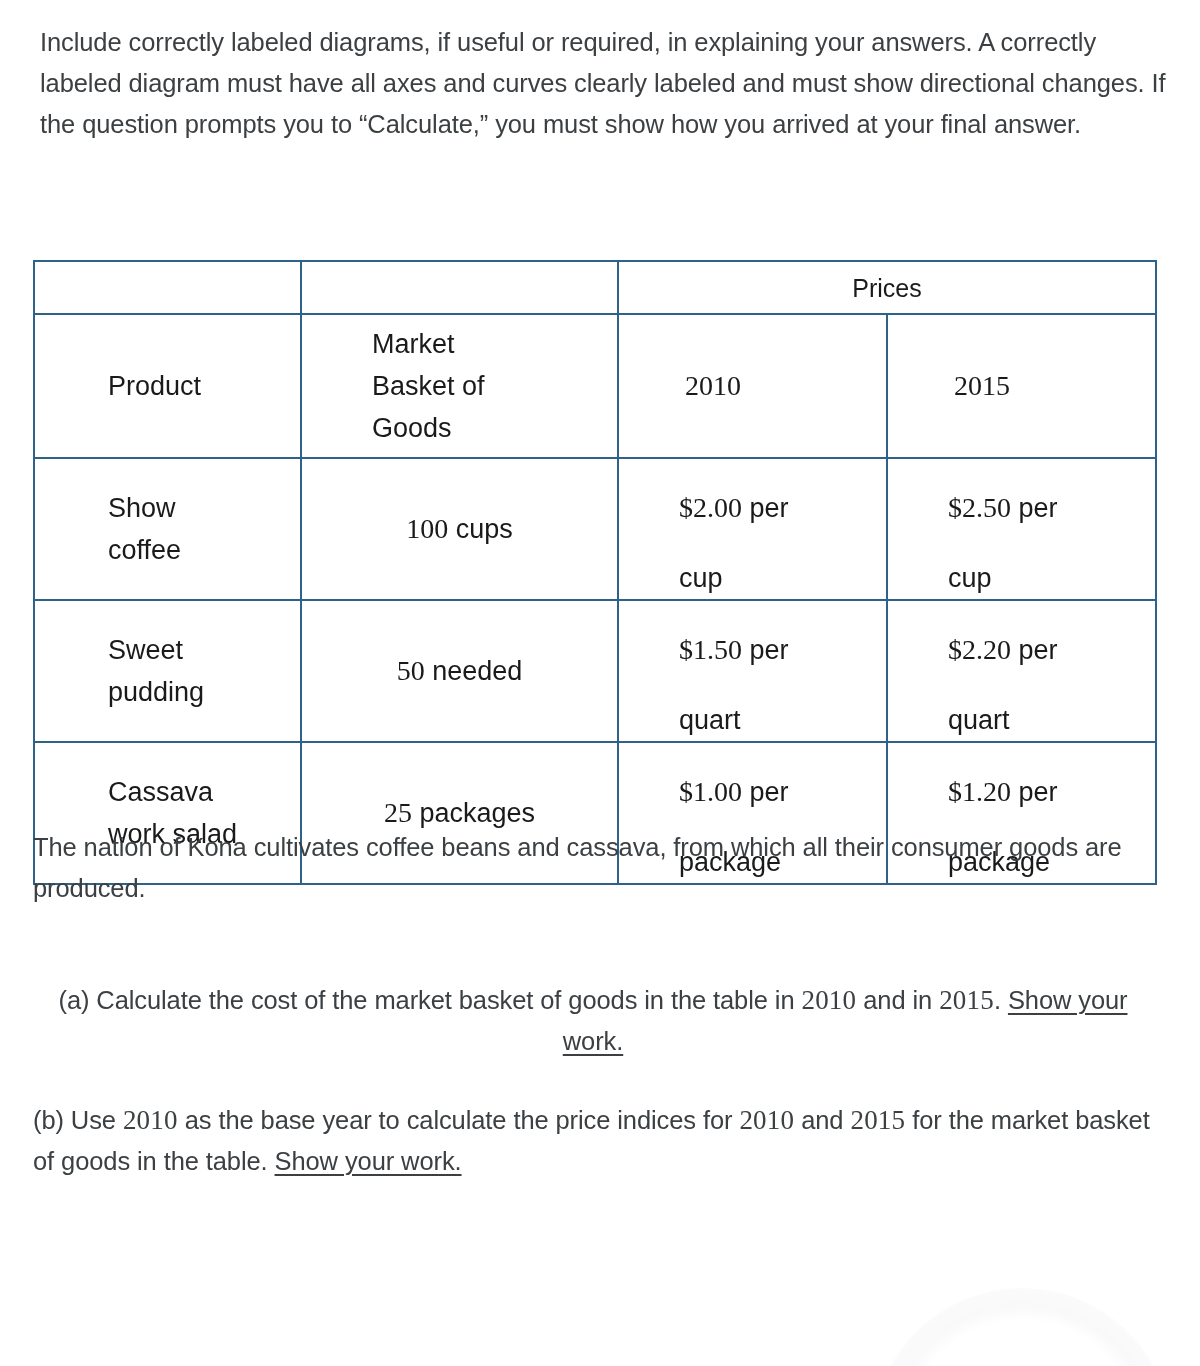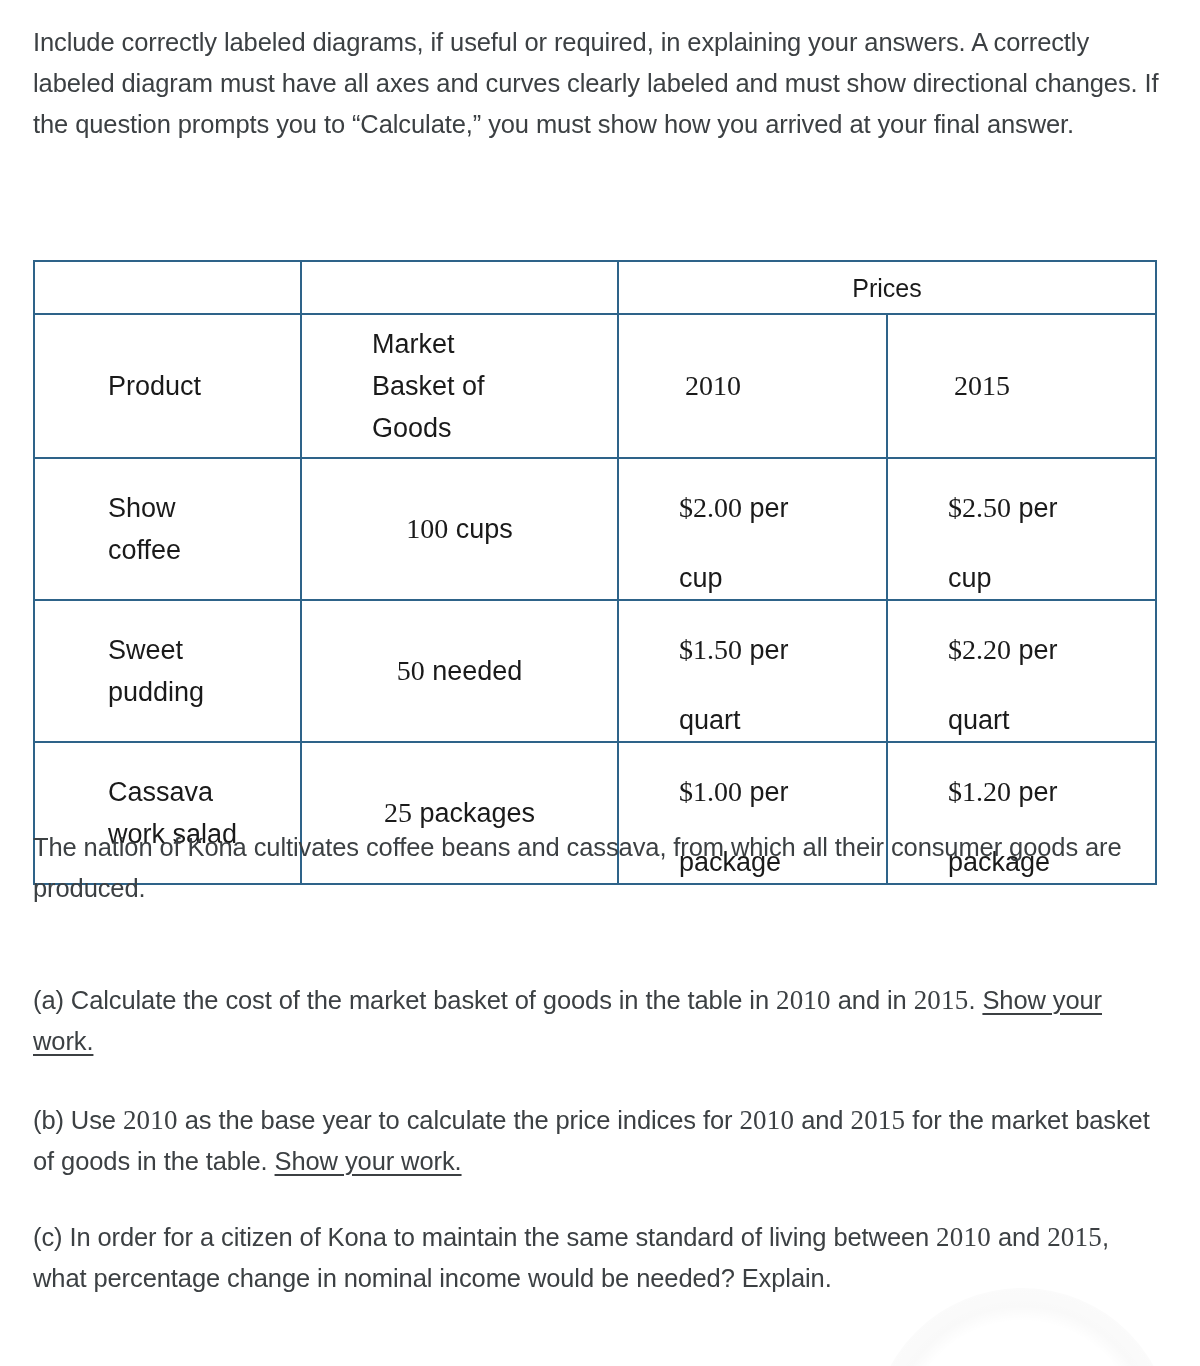--- a/index.html
+++ b/index.html
@@ -142,7 +142,7 @@
 
 <div class="page">
 
-  <div class="para" style="left:33px; top:22px; width:1130px;">Include correctly labeled diagrams, if useful or required, in explaining your answers. A correctly labeled diagram must have all axes and curves clearly labeled and must show directional changes. If the question prompts you to “Calculate,” you must show how you arrived at your final answer.</div>
+  <div class="para" style="left:40px; top:22px; width:1130px;">Include correctly labeled diagrams, if useful or required, in explaining your answers. A correctly labeled diagram must have all axes and curves clearly labeled and must show directional changes. If the question prompts you to “Calculate,” you must show how you arrived at your final answer.</div>
 
   <div class="tbl-wrap">
     <table class="basket">

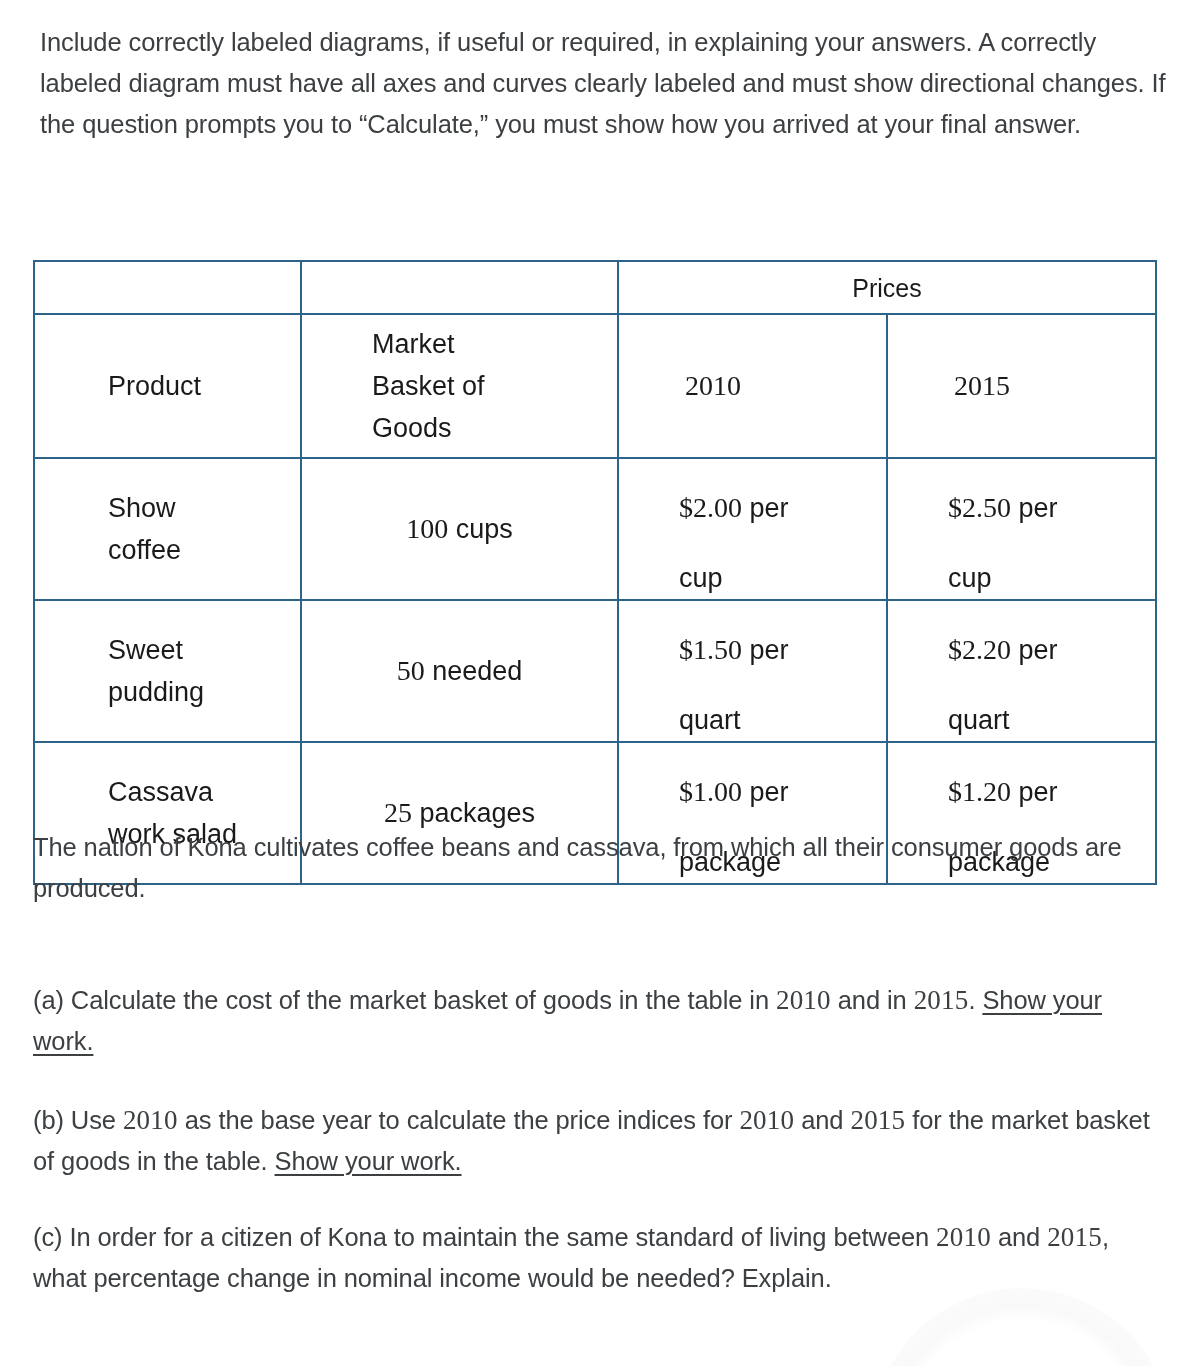--- a/index.html
+++ b/index.html
@@ -236,7 +236,7 @@
 
   <div class="para" style="left:33px; top:827px; width:1110px;">The nation of Kona cultivates coffee beans and cassava, from which all their consumer goods are produced.</div>
 
-  <div class="para" style="left:33px; top:980px; width:1120px;"><span>(a)</span><span> Calculate the cost of the market basket of goods in the table in </span><span class="num">2010</span><span> and in </span><span class="num">2015</span><span>. </span><span class="u">Show your work.</span></div>
+  <div class="para" style="left:33px; top:980px; width:1120px;text-align:center;"><span>(a)</span><span> Calculate the cost of the market basket of goods in the table in </span><span class="num">2010</span><span> and in </span><span class="num">2015</span><span>. </span><span class="u">Show your work.</span></div>
 
   <div class="para" style="left:33px; top:1100px; width:1130px;"><span>(b)</span><span> Use </span><span class="num">2010</span><span> as the base year to calculate the price indices for </span><span class="num">2010</span><span> and </span><span class="num">2015</span><span> for the market basket of goods in the table. </span><span class="u">Show your work.</span></div>
 

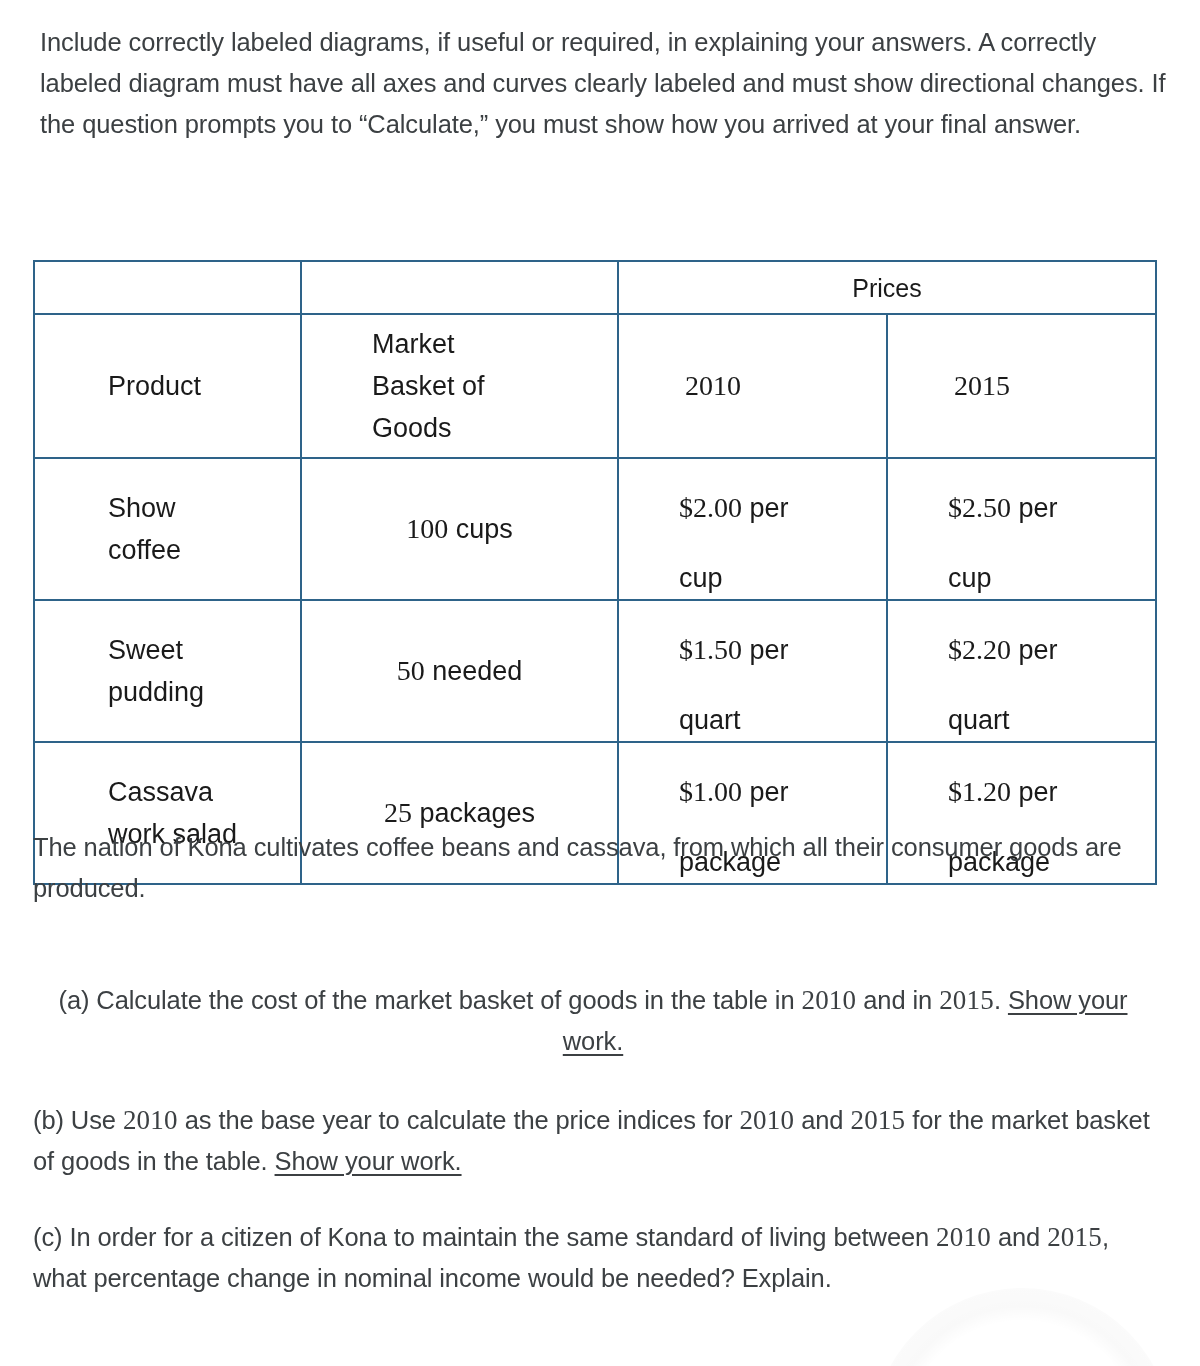--- a/index.html
+++ b/index.html
@@ -240,7 +240,6 @@
 
   <div class="para" style="left:33px; top:1100px; width:1130px;"><span>(b)</span><span> Use </span><span class="num">2010</span><span> as the base year to calculate the price indices for </span><span class="num">2010</span><span> and </span><span class="num">2015</span><span> for the market basket of goods in the table. </span><span class="u">Show your work.</span></div>
 
-  <div class="para" style="left:33px; top:1217px; width:1130px;"><span>(c)</span><span> In order for a citizen of Kona to maintain the same standard of living between </span><span class="num">2010</span><span> and </span><span class="num">2015</span><span>, what percentage change in nominal income would be needed? Explain.</span></div>
 
   <div class="artifact"></div>
 

